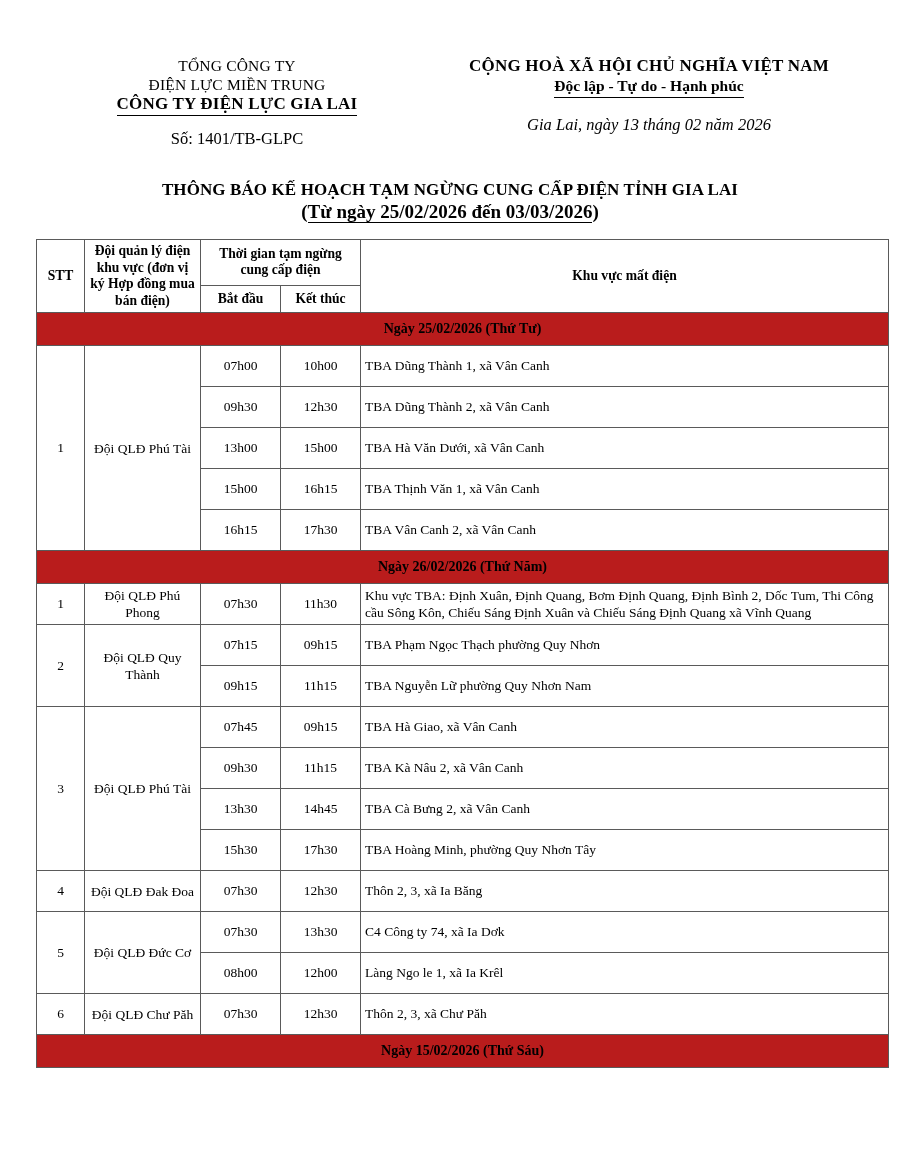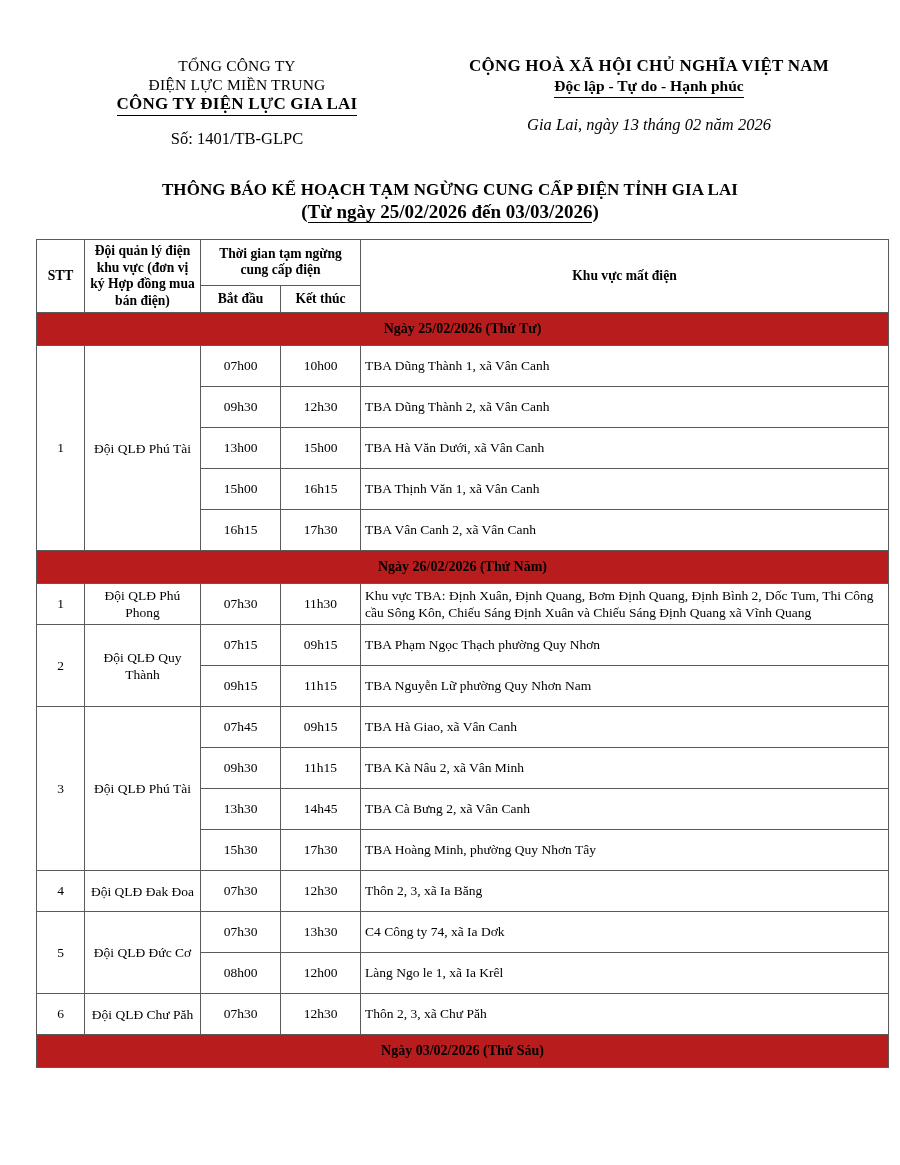--- a/index.html
+++ b/index.html
@@ -272,7 +272,7 @@
           <tr class="row-std">
             <td class="time">09h30</td>
             <td class="time">11h15</td>
-            <td class="area">TBA Kà Nâu 2, xã Vân Minh</td>
+            <td class="area">TBA Kà Nâu 2, xã Vân Canh</td>
           </tr>
           <tr class="row-std">
             <td class="time">13h30</td>

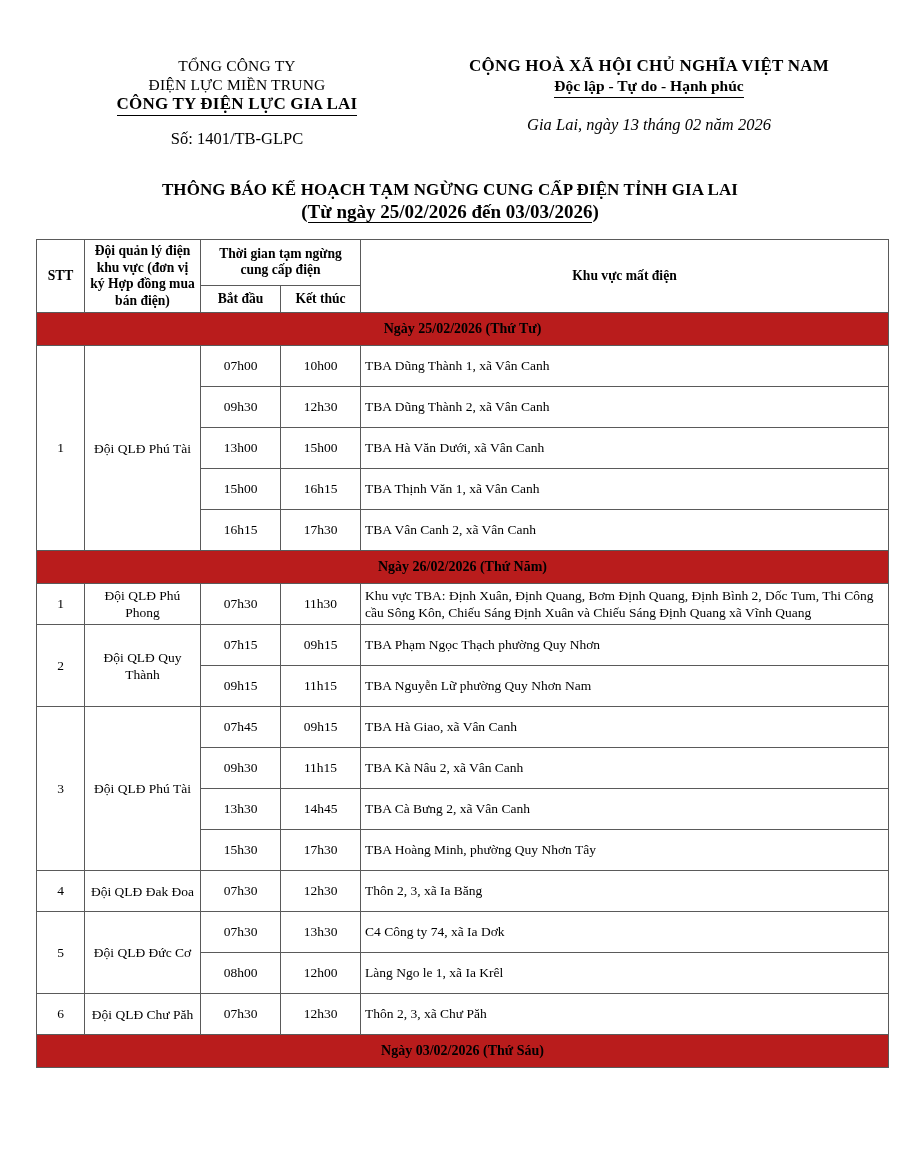--- a/index.html
+++ b/index.html
@@ -311,7 +311,7 @@
             <td class="area">Thôn 2, 3, xã Chư Păh</td>
           </tr>
           <tr class="day-row">
-            <td colspan="5">Ngày 03/02/2026 (Thứ Sáu)</td>
+            <td colspan="5">Ngày 15/02/2026 (Thứ Sáu)</td>
           </tr>
         </tbody>
     </table>

